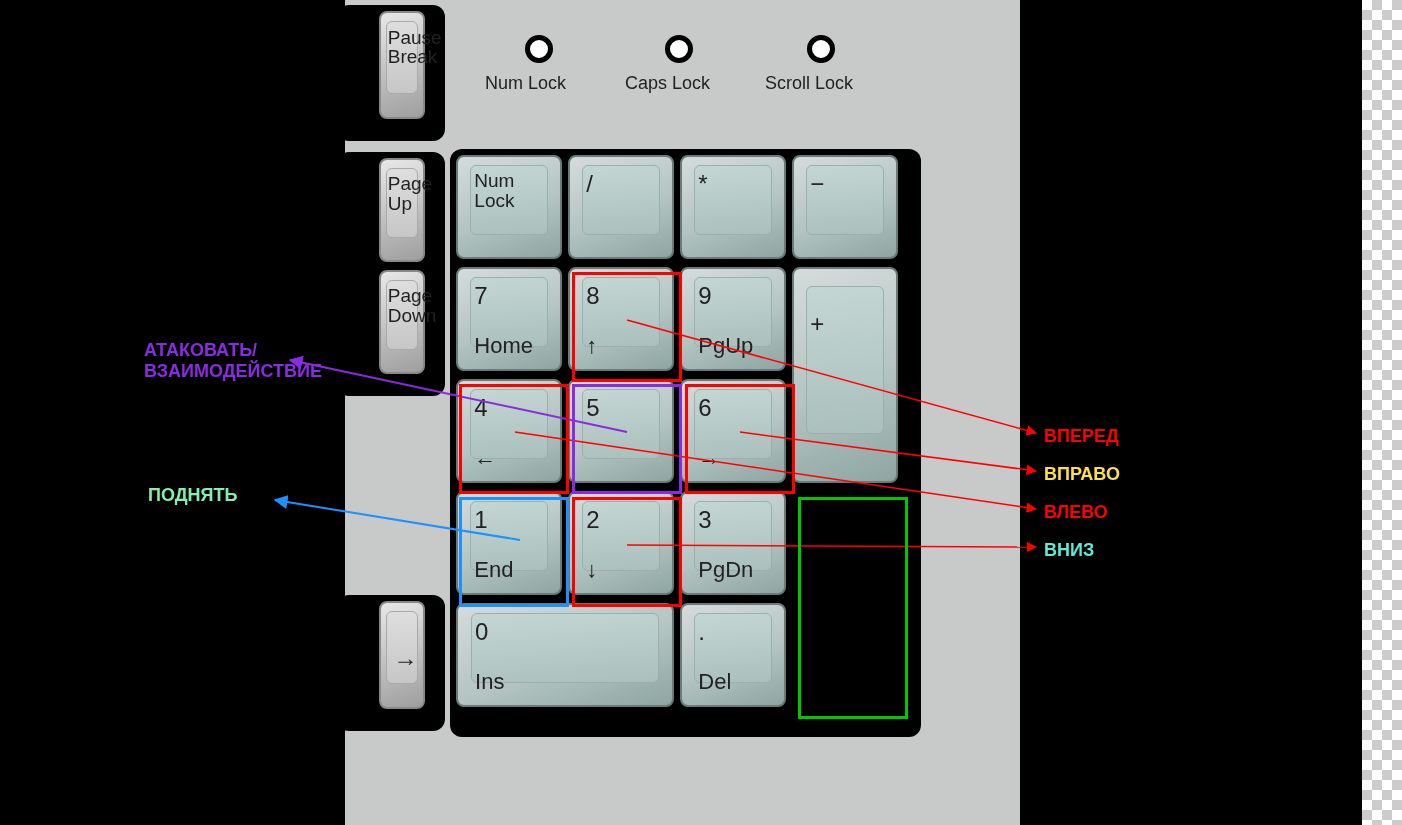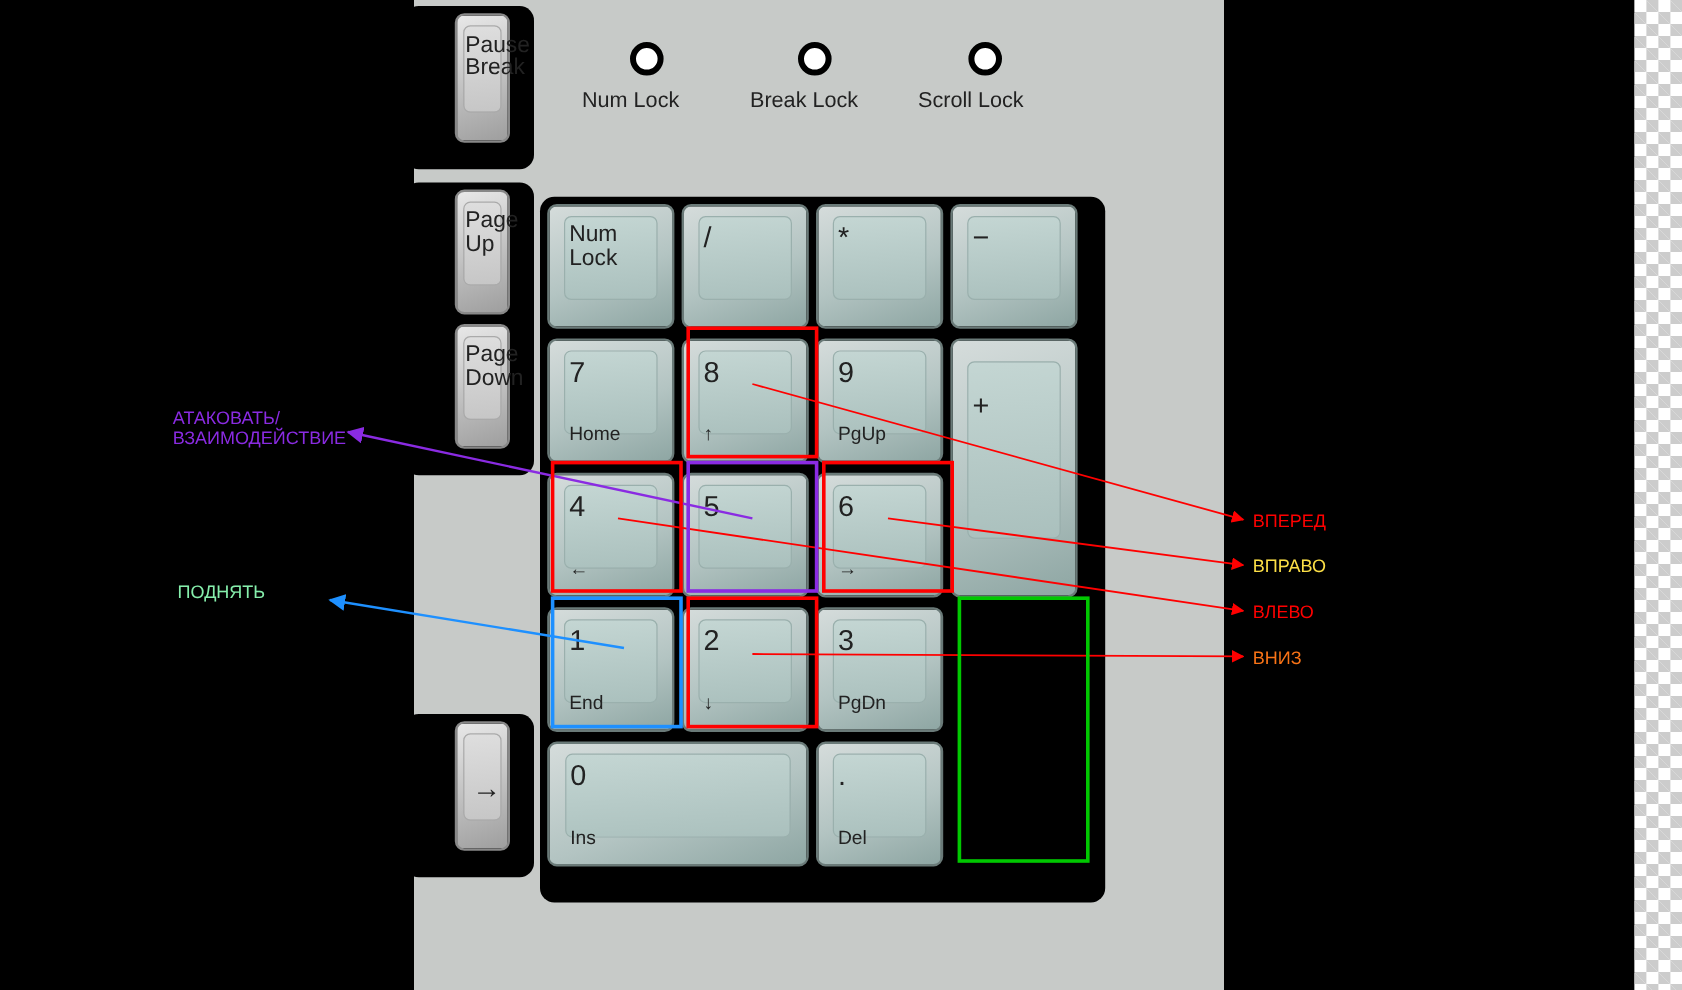--- a/index.html
+++ b/index.html
@@ -43,7 +43,7 @@
     <span class="led" style="left:40px;top:0"></span>
     <span class="led-lbl" style="left:0;top:38px">Num Lock</span>
     <span class="led" style="left:180px;top:0"></span>
-    <span class="led-lbl" style="left:140px;top:38px">Break Lock</span>
+    <span class="led-lbl" style="left:140px;top:38px">Caps Lock</span>
     <span class="led" style="left:322px;top:0"></span>
     <span class="led-lbl" style="left:280px;top:38px">Scroll Lock</span>
   </div>

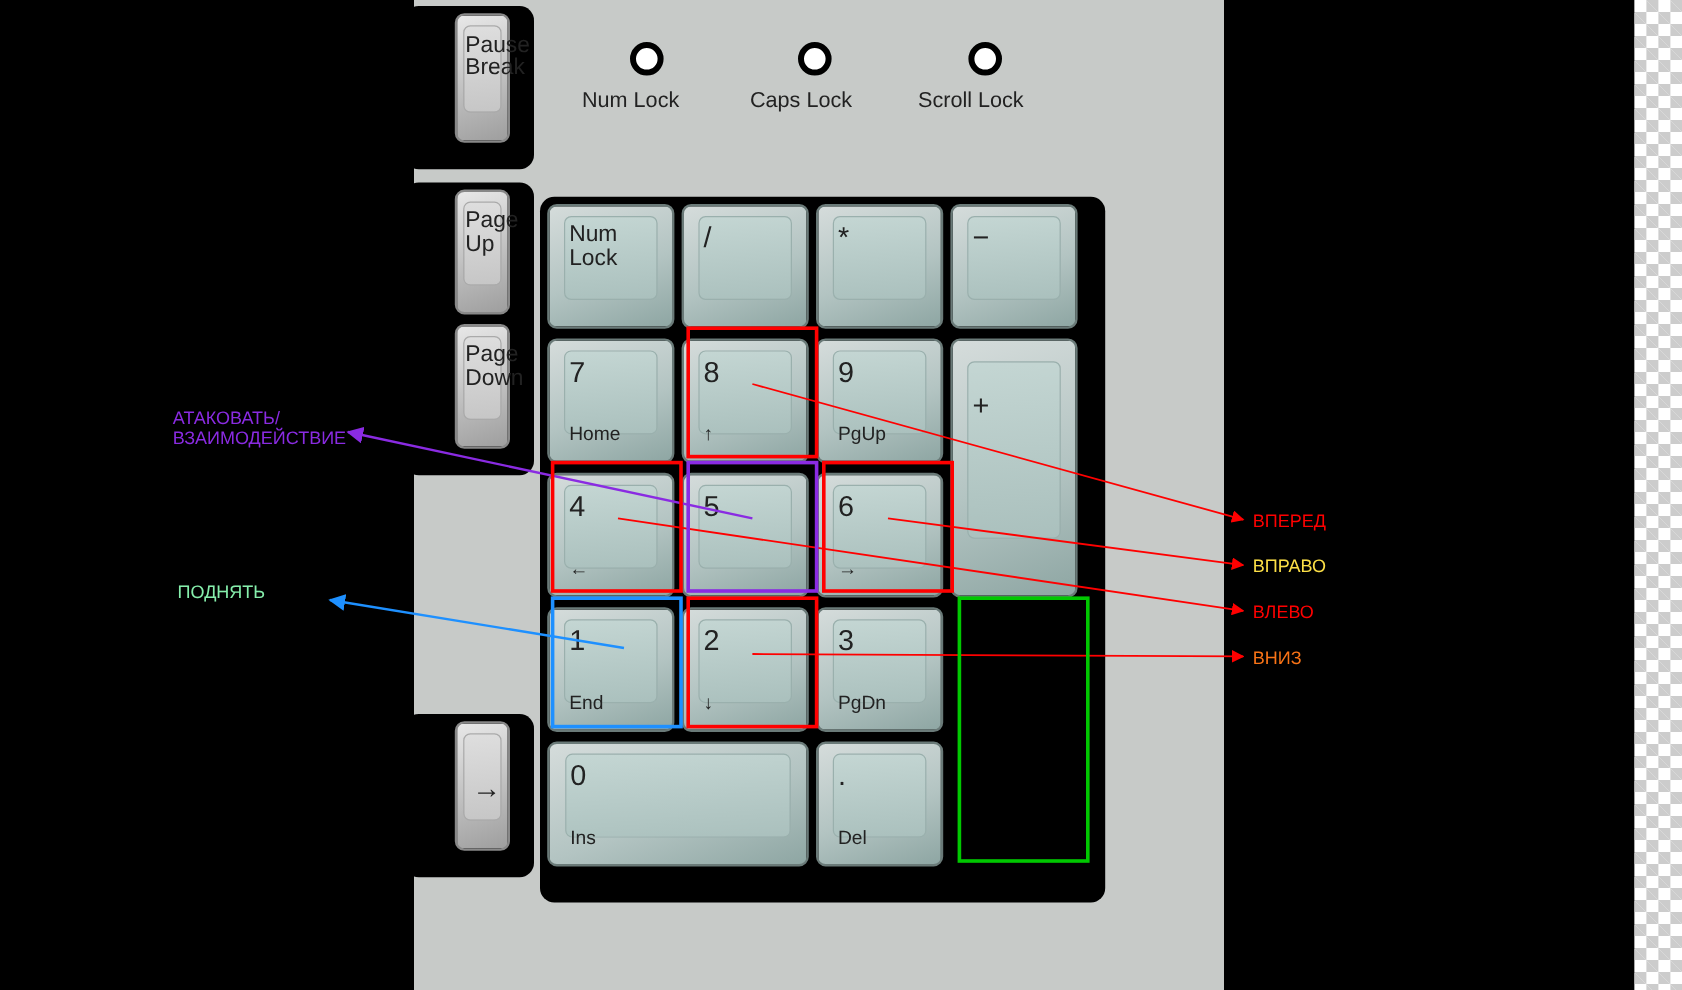--- a/index.html
+++ b/index.html
@@ -84,7 +84,7 @@
     </div>
   </div>
 
-  <div class="cluster" style="left:105px;top:164px;width:455px;height:572px;text-align:center;">
+  <div class="cluster" style="left:105px;top:149px;width:455px;height:572px;text-align:center;">
 
     <div class="keywrap" style="left:6px;top:6px;width:106px;height:104px">
         <div class="key">

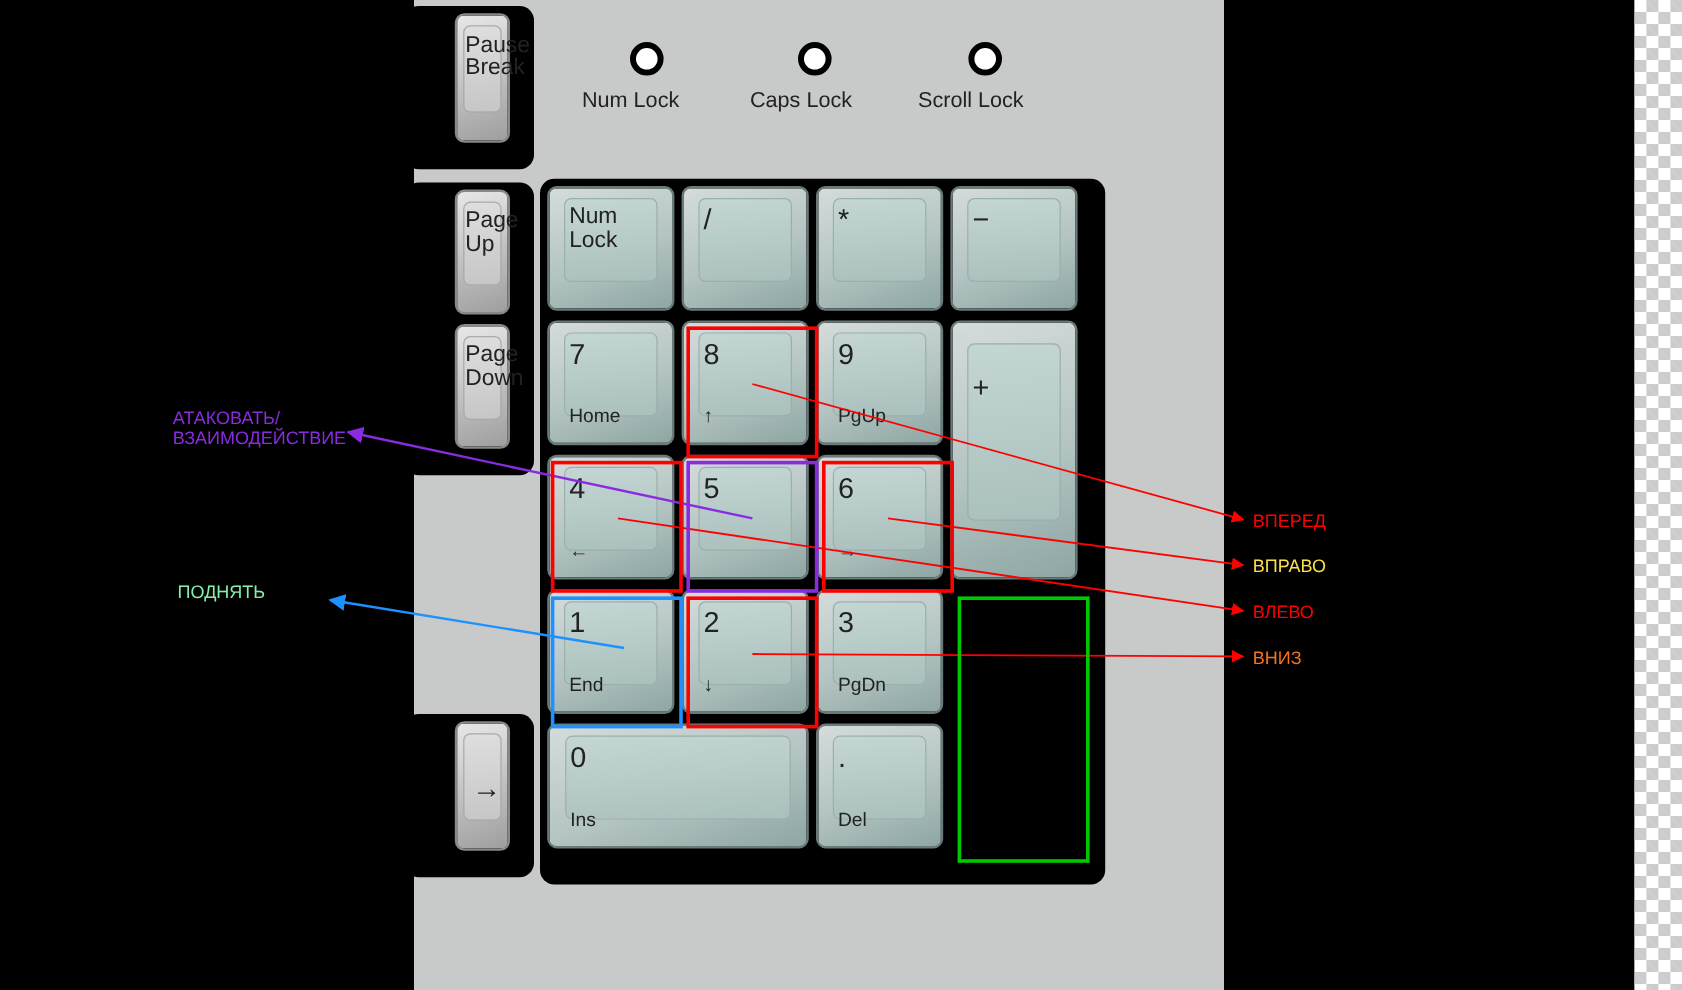--- a/index.html
+++ b/index.html
@@ -29,7 +29,7 @@
   
   .hl{position:absolute;box-sizing:border-box;border:3px solid;pointer-events:none;z-index:5;}
   
-  .ann{position:absolute;font-weight:normal;font-size:15px;white-space:nowrap;z-index:6;}
+  .ann{position:absolute;font-weight:bold;font-size:18px;white-space:nowrap;z-index:6;}
   svg.arrows{position:absolute;left:0;top:0;width:1402px;height:825px;pointer-events:none;z-index:4;}
 </style>
 </head>

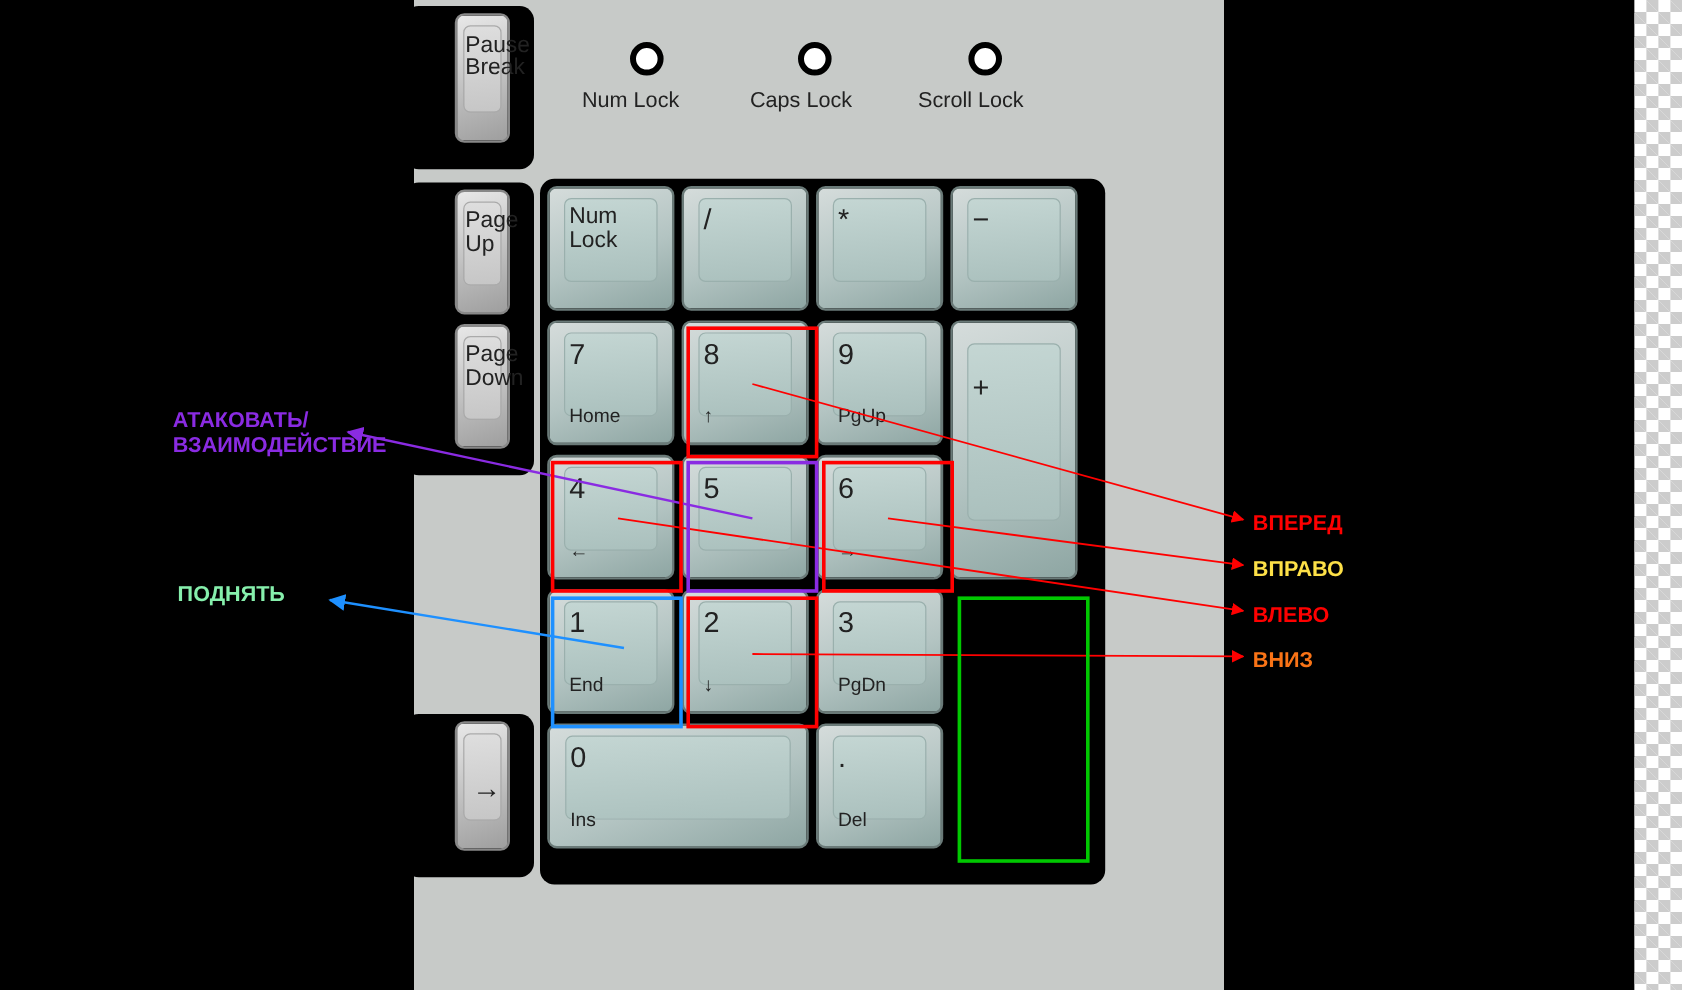--- a/index.html
+++ b/index.html
@@ -16,7 +16,7 @@
   .cap{position:absolute;left:12%;top:8%;right:12%;bottom:22%;border-radius:6px;
     background:linear-gradient(175deg,#c4d6d3 0%,#aac0bd 100%);border:1px solid #9ab0ad;}
   .klabel{position:absolute;left:16%;top:14%;font-size:22px;color:#222;line-height:1.05;white-space:pre;}
-  .klabel.sub{top:auto;bottom:12%;font-size:16px;}
+  .klabel.sub{top:auto;bottom:12%;font-size:22px;}
   .klabel.big{font-size:24px;}
   .klabel.mid{top:40%;}
   

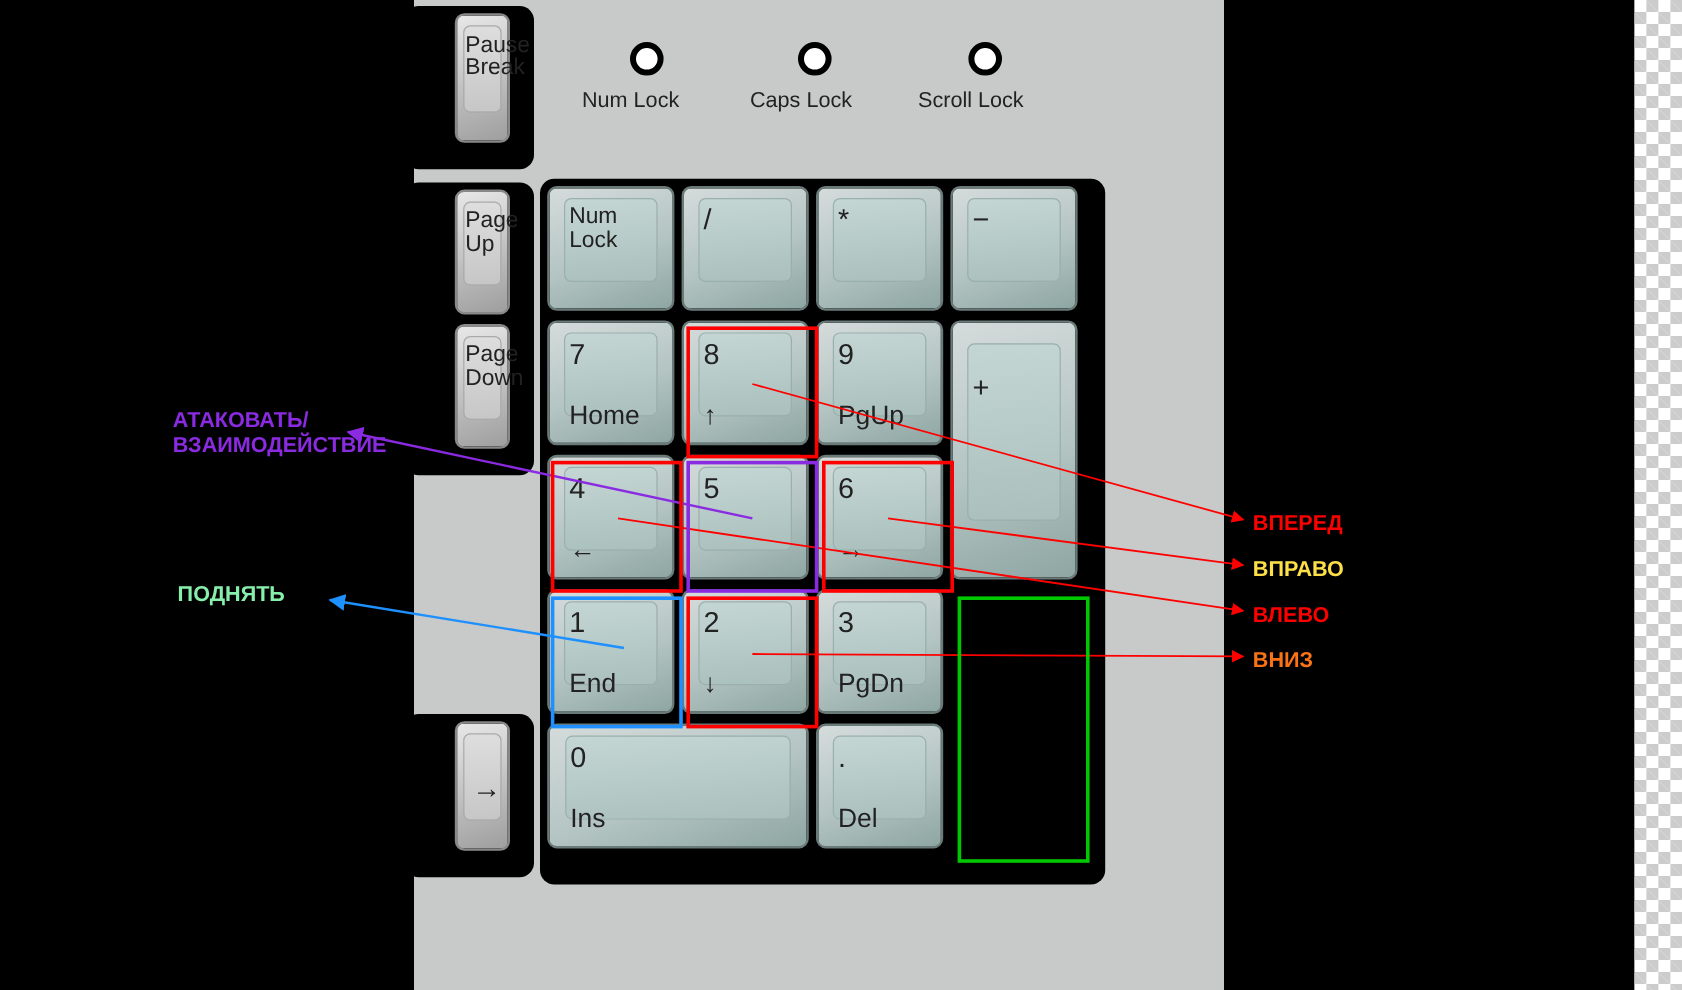--- a/index.html
+++ b/index.html
@@ -214,7 +214,7 @@
 <div class="ann" style="left:1044px;top:426px;color:#ff0000">ВПЕРЕД</div>
 <div class="ann" style="left:1044px;top:464px;color:#fde047">ВПРАВО</div>
 <div class="ann" style="left:1044px;top:502px;color:#ff0000">ВЛЕВО</div>
-<div class="ann" style="left:1044px;top:540px;color:#f97316">ВНИЗ</div>
+<div class="ann" style="left:1044px;top:540px;color:#5eead4">ВНИЗ</div>
 
 <svg class="arrows">
   <defs>

